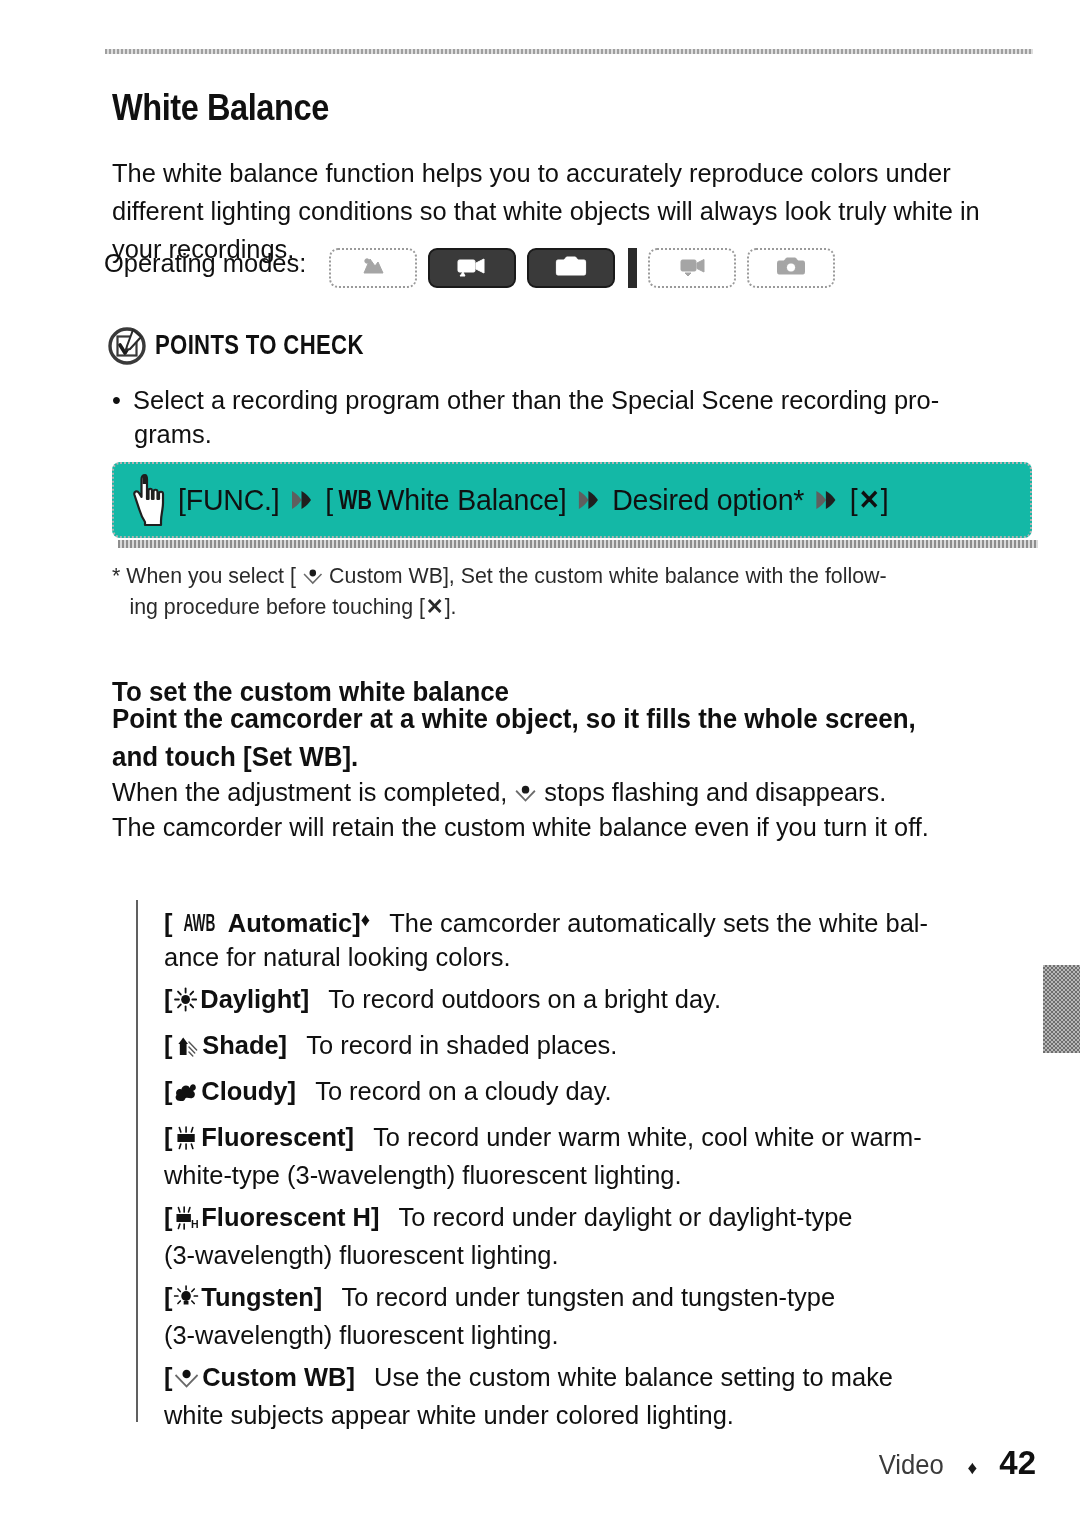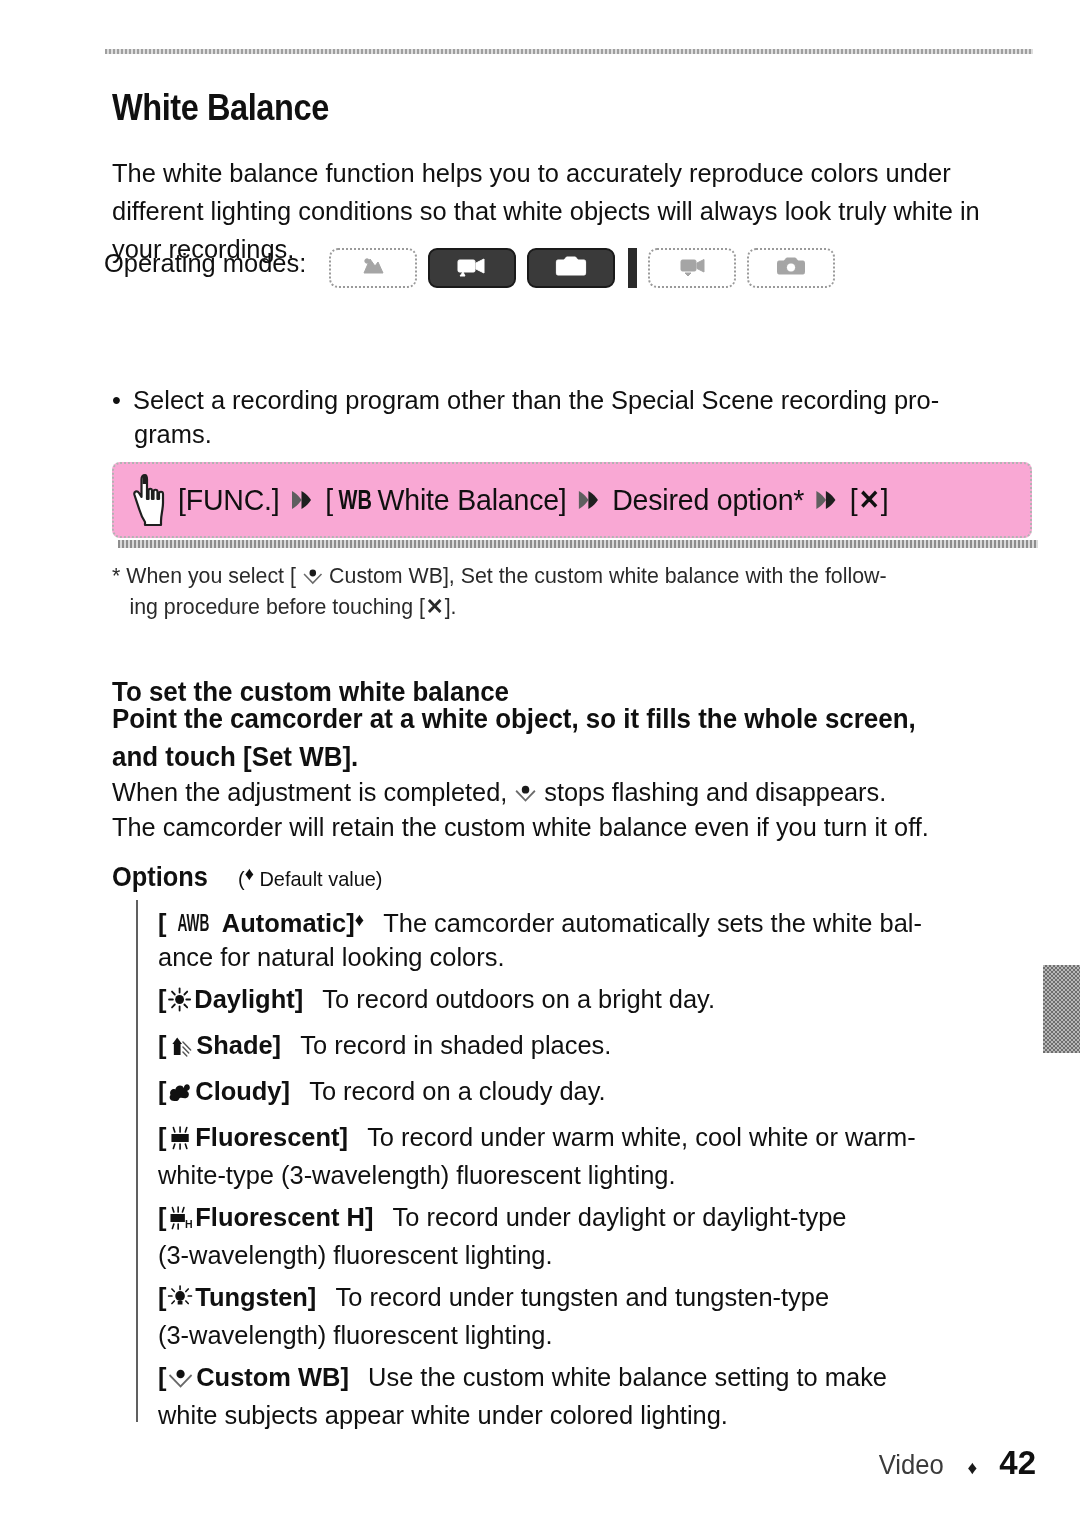--- a/index.html
+++ b/index.html
@@ -356,6 +356,17 @@
     </span>
   </div>
 
+  <div class="ptc">
+    <span class="ptc-badge">
+      <svg width="40" height="42" viewBox="0 0 40 42">
+        <circle cx="19" cy="22" r="17" fill="none" stroke="#3a3a3a" stroke-width="3.4"></circle>
+        <rect x="9.5" y="12.5" width="19" height="19" fill="none" stroke="#3a3a3a" stroke-width="2.2"></rect>
+        <path d="M12 21 L17 29 L27 12" fill="none" stroke="#1a1a1a" stroke-width="3.6" stroke-linecap="round" stroke-linejoin="round"></path>
+        <path d="M25 6 L33 13 L22 25 L18 26 L19 22 Z" fill="#ffffff" stroke="#2a2a2a" stroke-width="2"></path>
+      </svg>
+    </span>
+    <span class="ptc-title">POINTS TO CHECK</span>
+  </div>
 
   <div class="bullet-row">
     <span class="bullet-dot">•</span><span class="bullet-text">Select a recording program other than the Special Scene recording pro-</span>

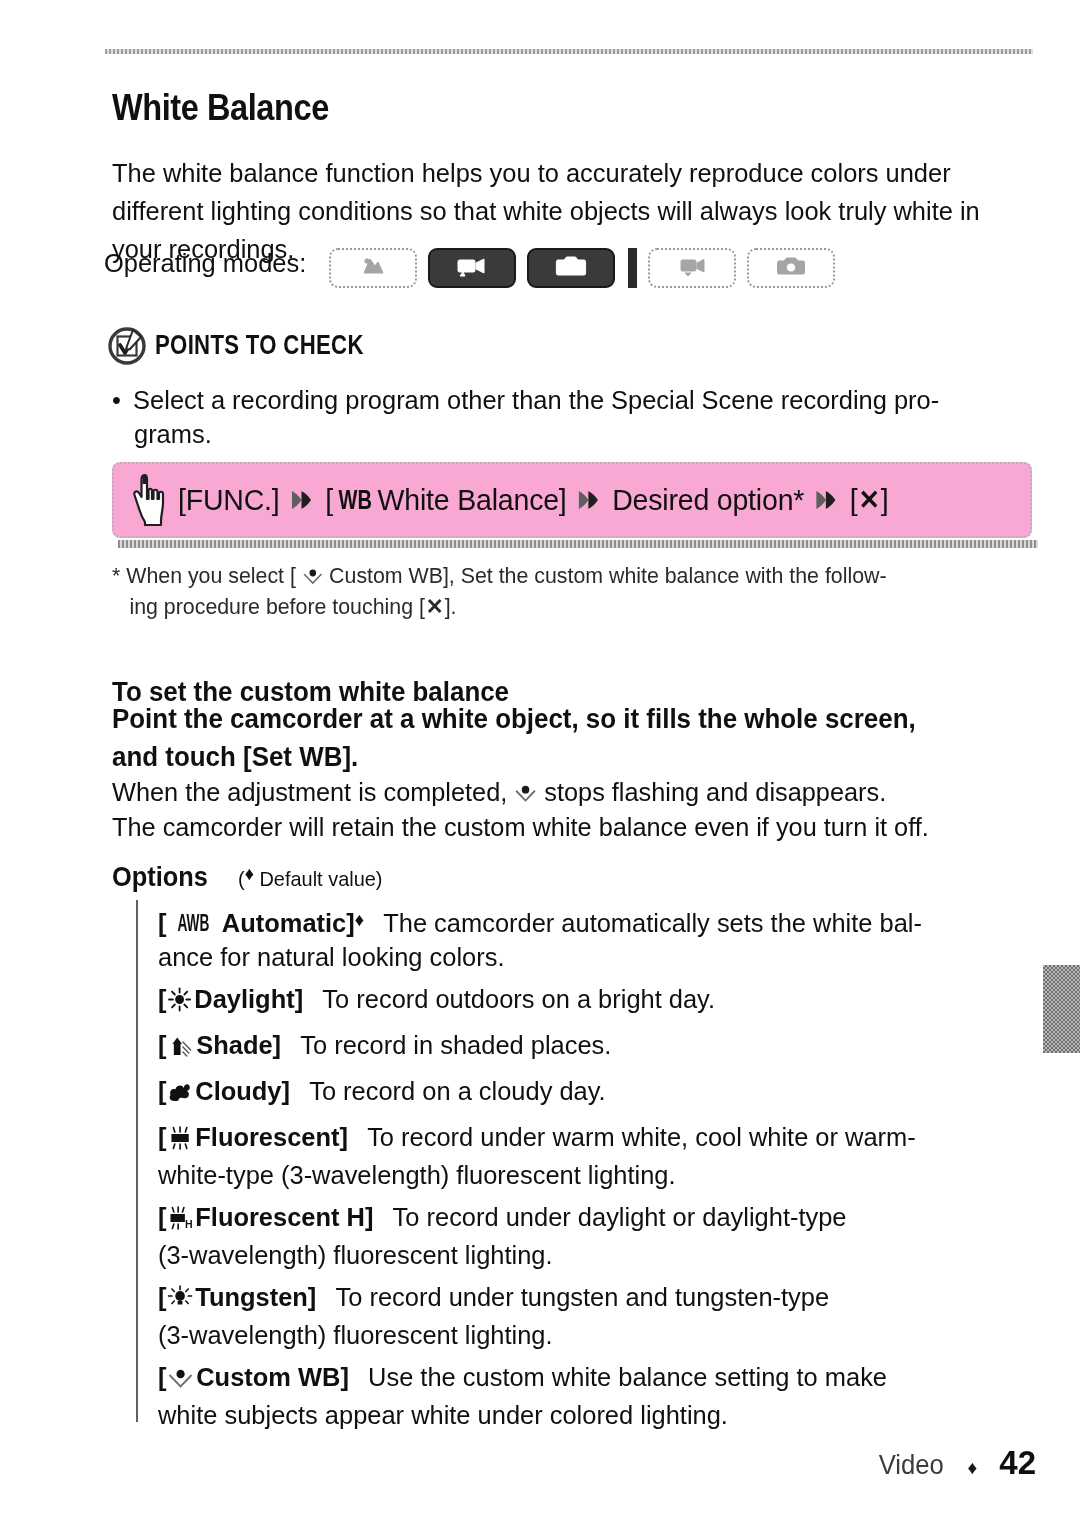--- a/index.html
+++ b/index.html
@@ -132,7 +132,7 @@
     width: 920px; height: 76px;
     border: 2px dotted #b3b3b3;
     border-radius: 8px;
-    background: #f9a8d4;
+    background: #14b8a6;
     display: flex; align-items: center;
   }
   .procbar-shadow {

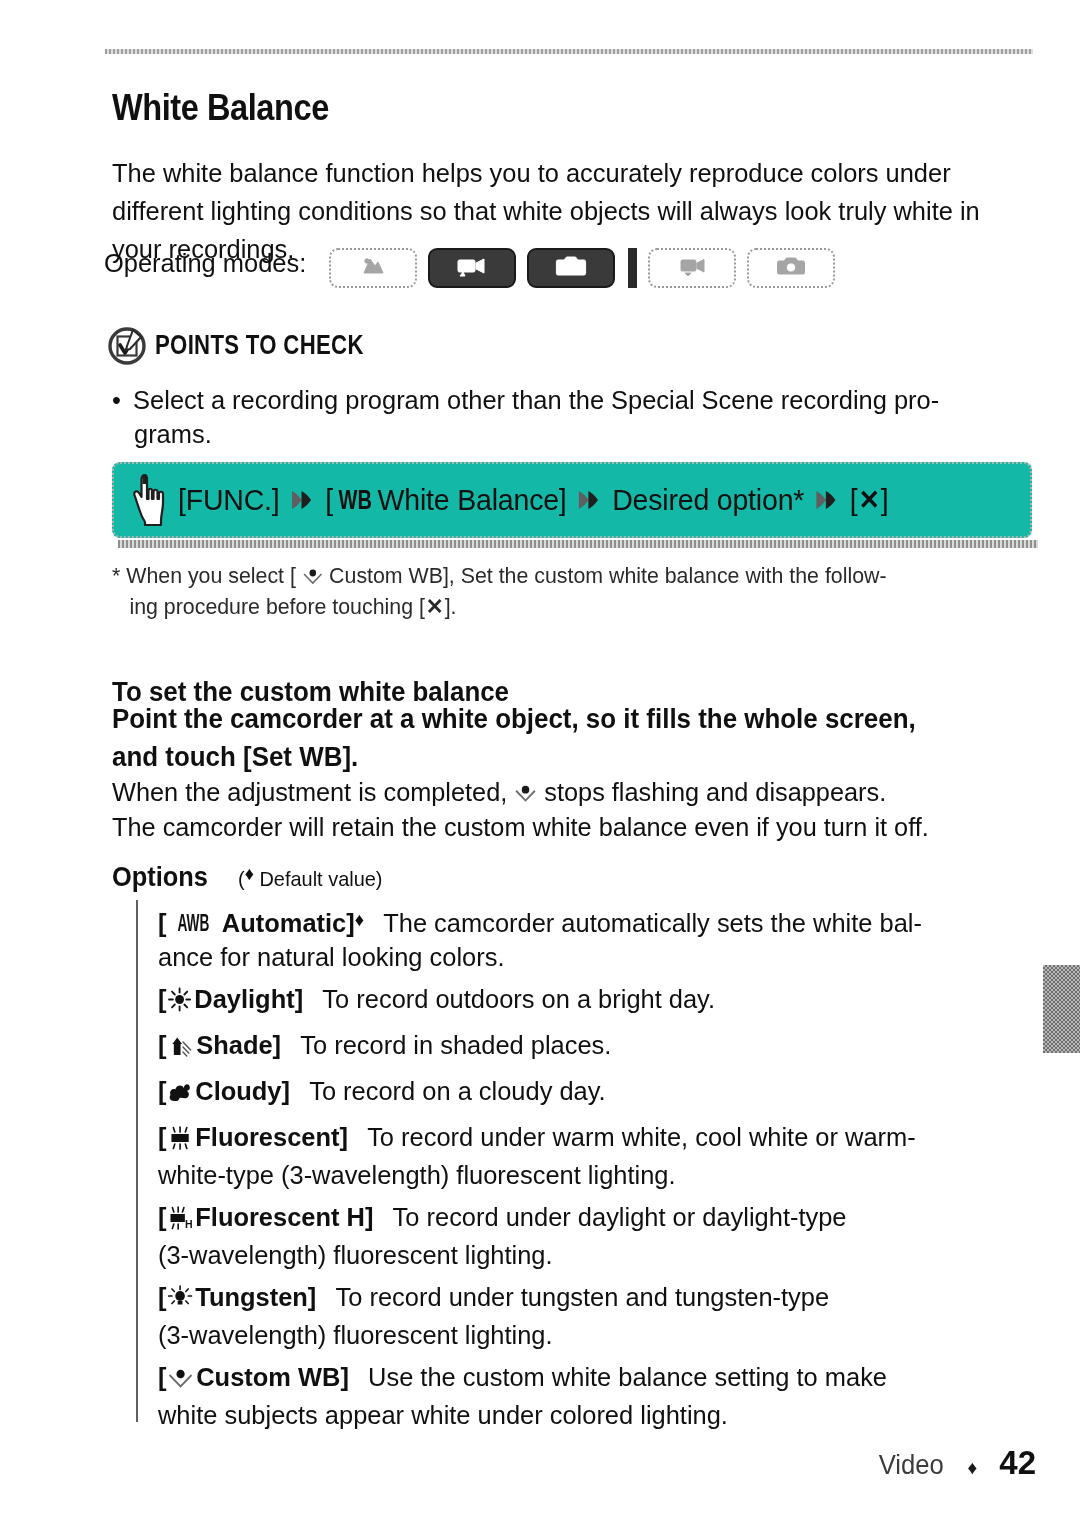--- a/index.html
+++ b/index.html
@@ -439,10 +439,6 @@
     <span>The camcorder will retain the custom white balance even if you turn it off.</span>
   </div>
 
-  <div class="opt-head">
-    <span class="opt-head-title">Options</span>
-    <span class="opt-head-note"><span>(</span><span class="diamond">♦</span> <span>Default value)</span></span>
-  </div>
 
   <div class="opt-rule"></div>
 

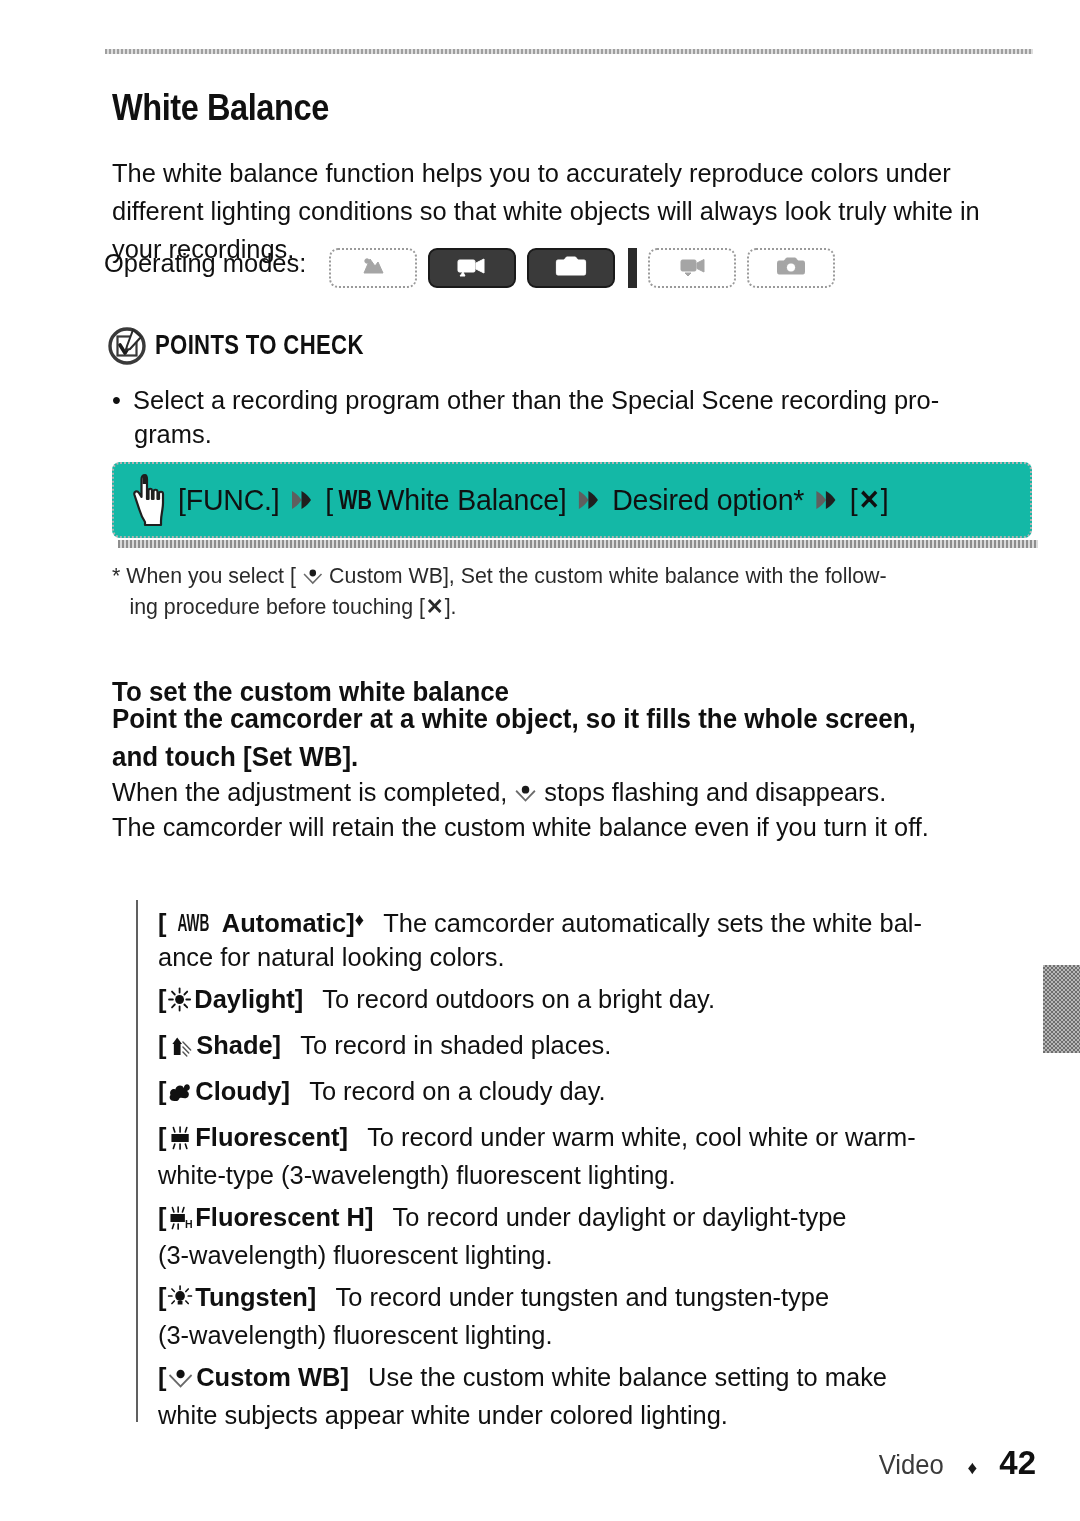--- a/index.html
+++ b/index.html
@@ -241,7 +241,7 @@
 
   .opt-list {
     position: absolute;
-    left: 158px; top: 903px;
+    left: 164px; top: 903px;
     width: 880px;
   }
   .opt {

